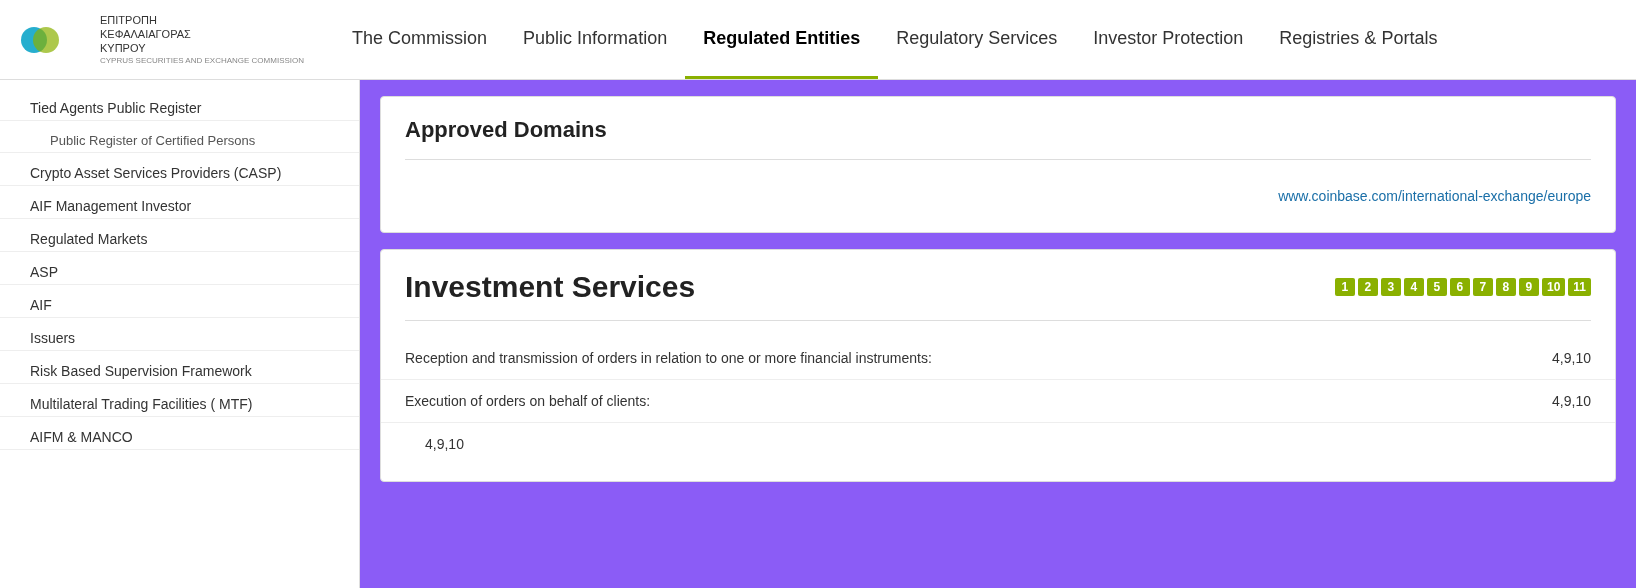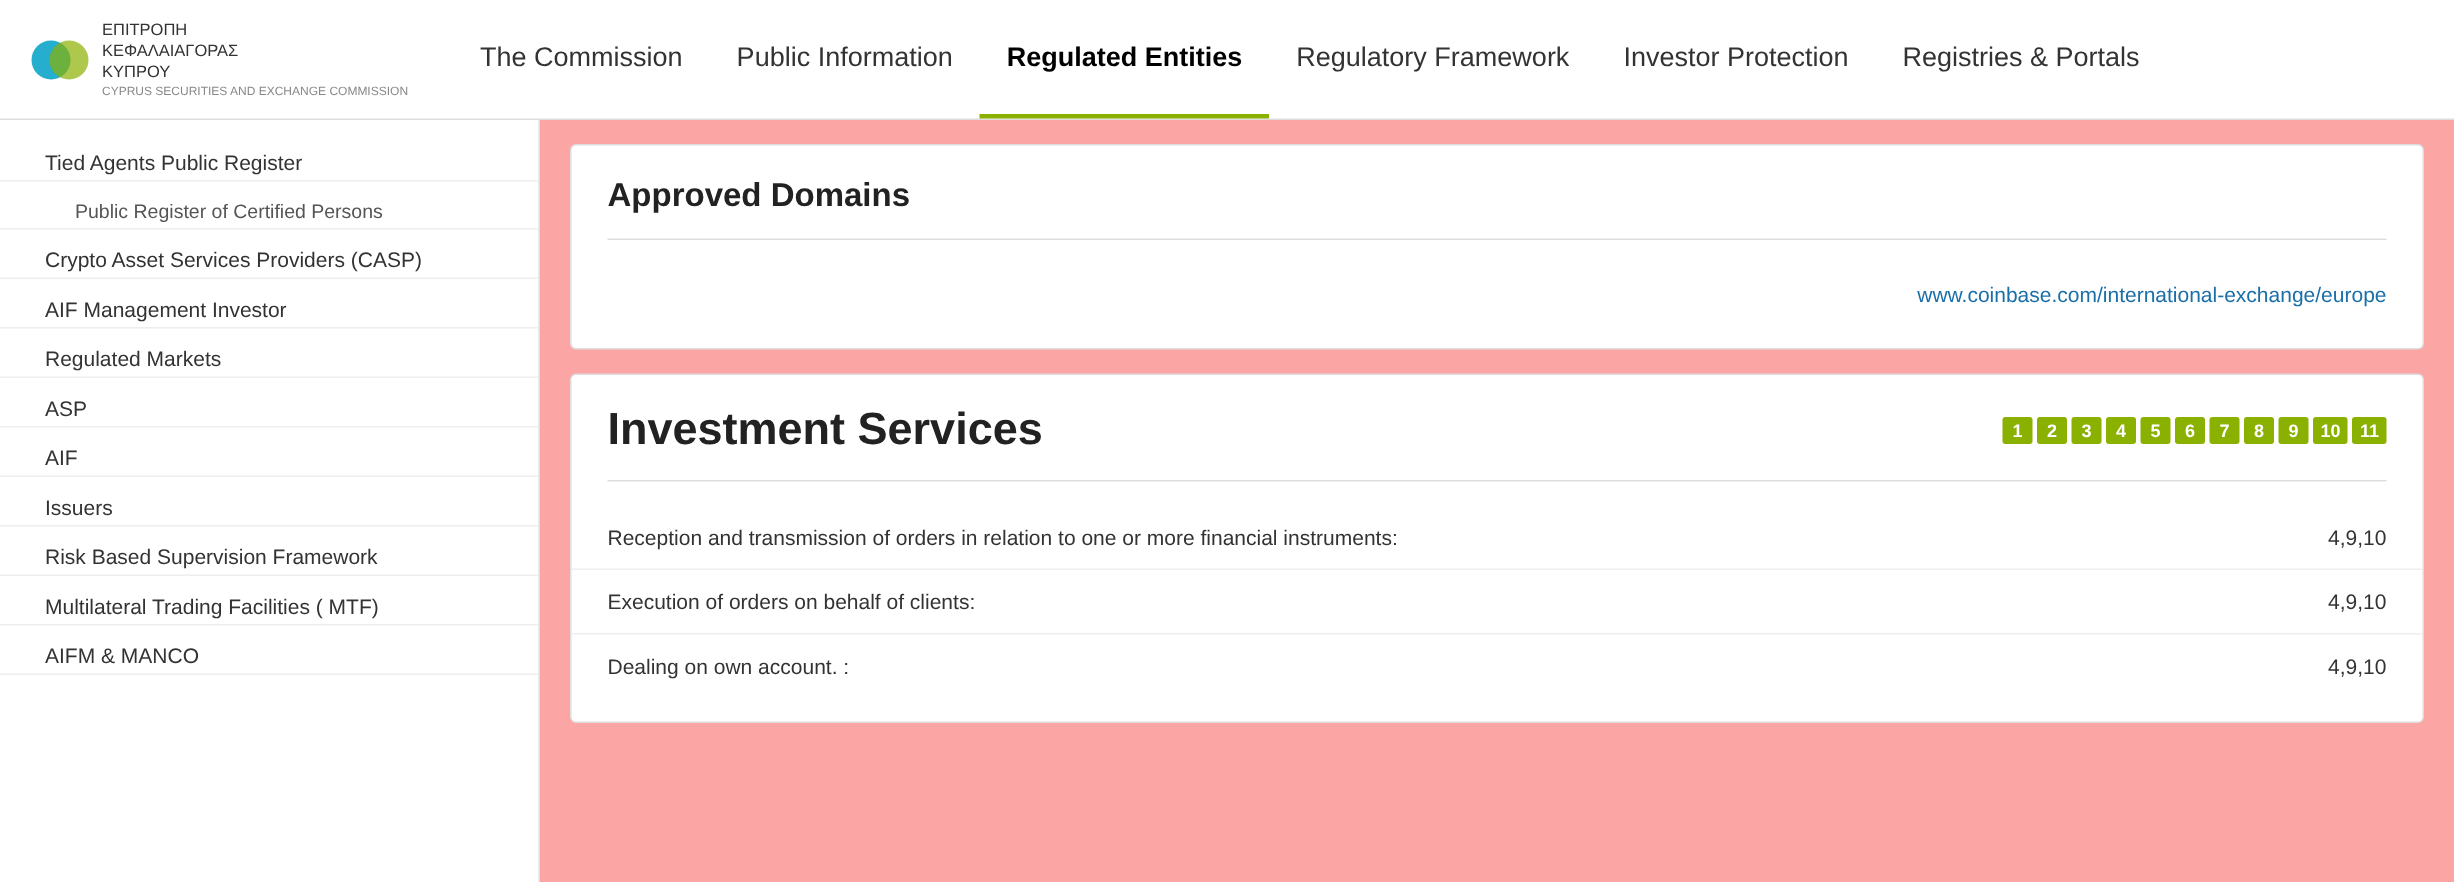--- a/index.html
+++ b/index.html
@@ -18,6 +18,7 @@
       display: flex;
       align-items: center;
       min-width: 190px;
+      gap: 32px;
     }
     .logo-text {
       font-size: 11px;

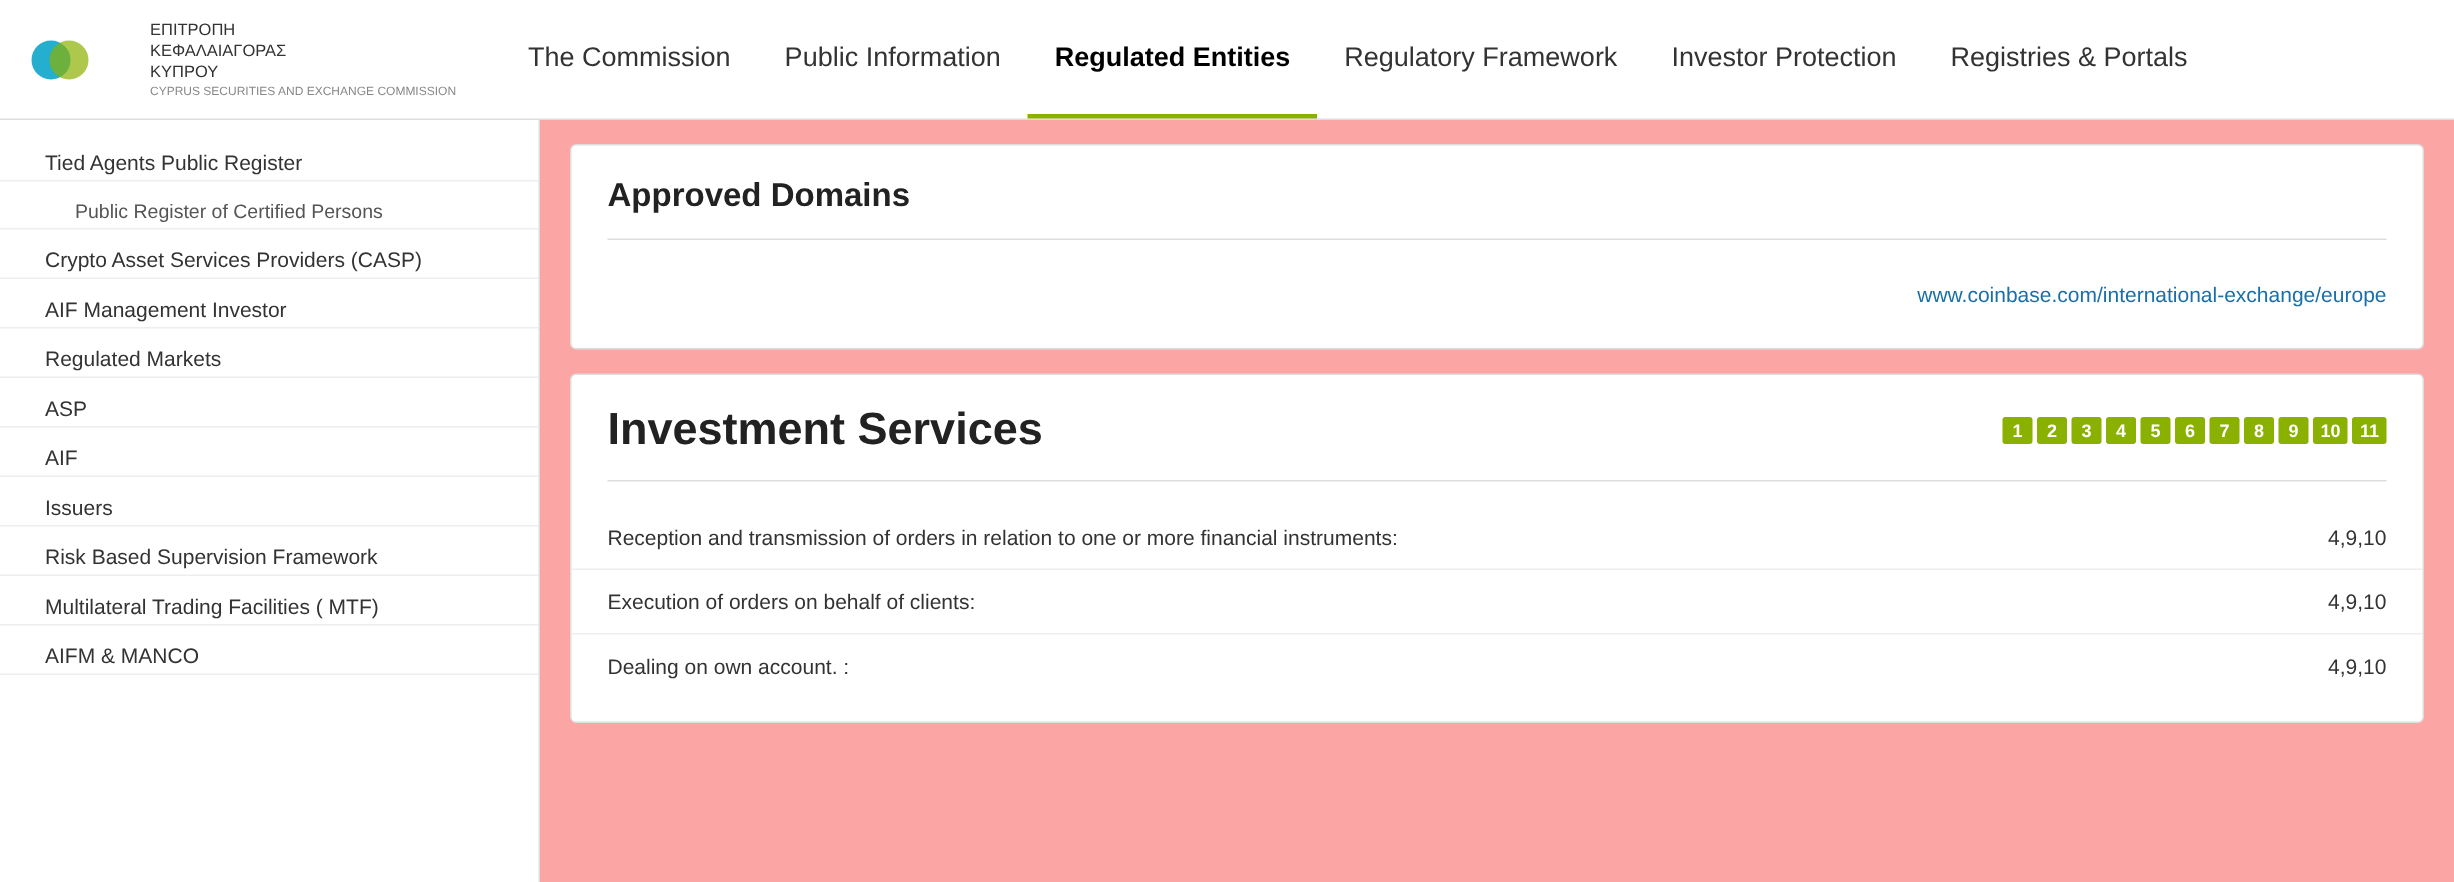--- a/index.html
+++ b/index.html
@@ -182,7 +182,7 @@
     <div class="nav-item">The Commission</div>
     <div class="nav-item">Public Information</div>
     <div class="nav-item active">Regulated Entities</div>
-    <div class="nav-item">Regulatory Framework</div>
+    <div class="nav-item">Regulatory Services</div>
     <div class="nav-item">Investor Protection</div>
     <div class="nav-item">Registries &amp; Portals</div>
   </nav>

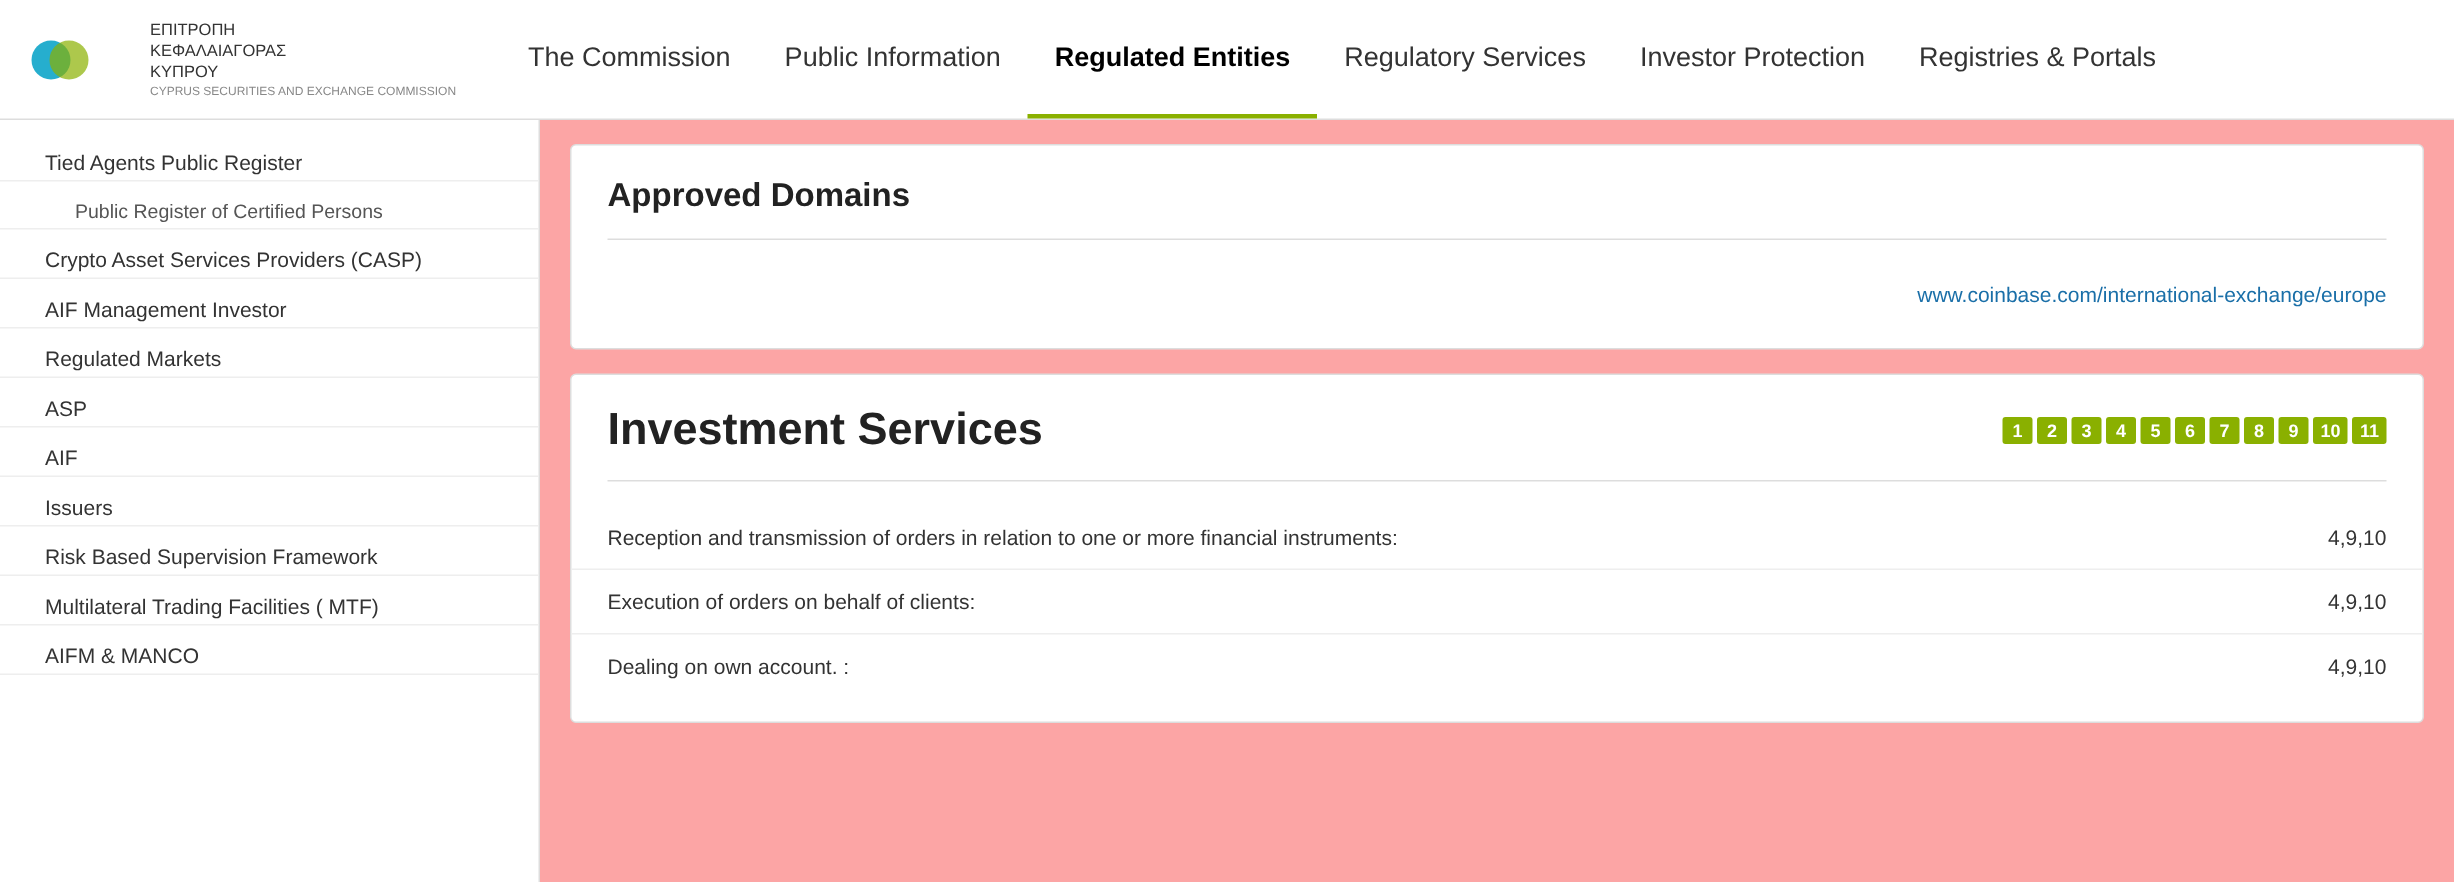--- a/index.html
+++ b/index.html
@@ -89,7 +89,7 @@
       flex: 1;
       overflow-y: auto;
       padding: 0;
-      background: #fca5a5;
+      background: #8b5cf6;
     }
 
     

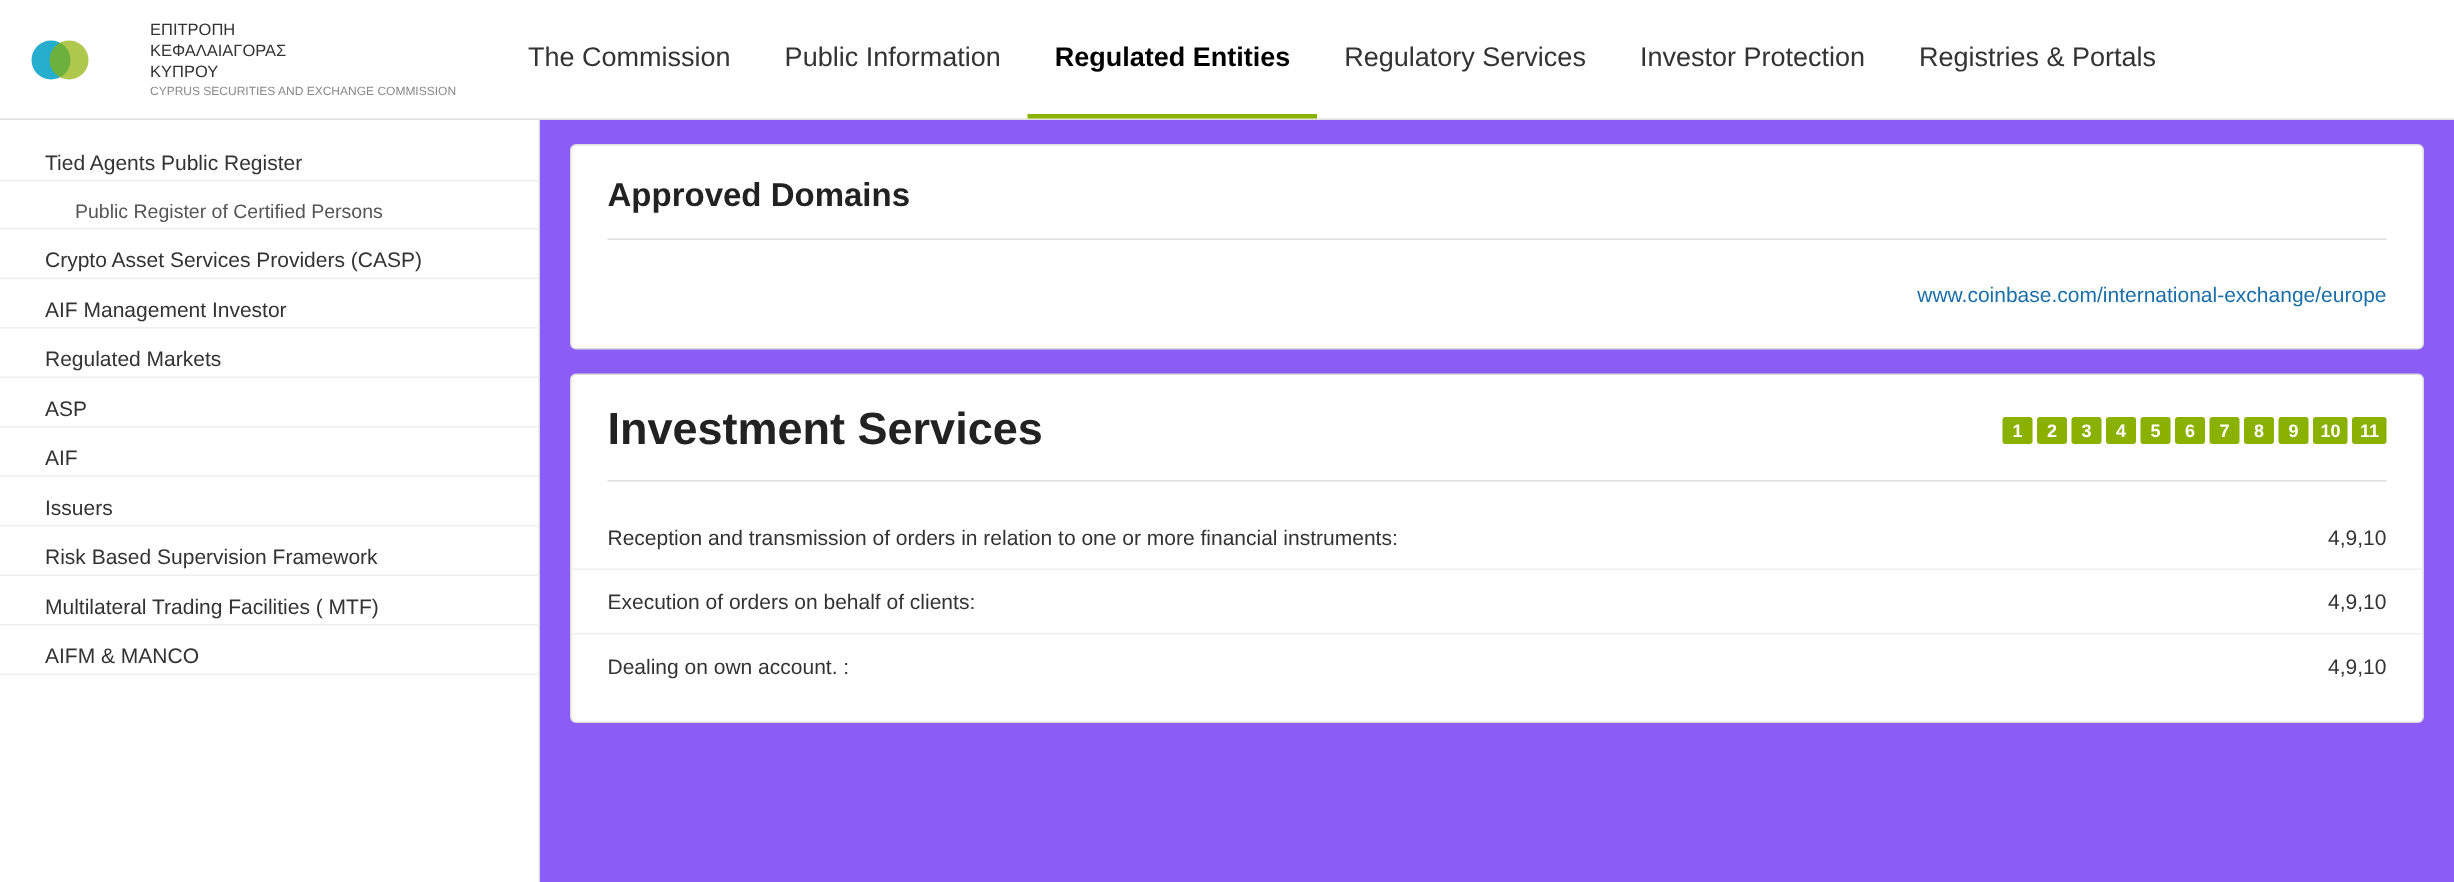--- a/index.html
+++ b/index.html
@@ -244,7 +244,6 @@
     <span class="service-value">4,9,10</span>
   </div>
           <div class="service-row">
-    <span class="service-label">Dealing on own account. :</span>
     <span class="service-value">4,9,10</span>
   </div>
         </div>

